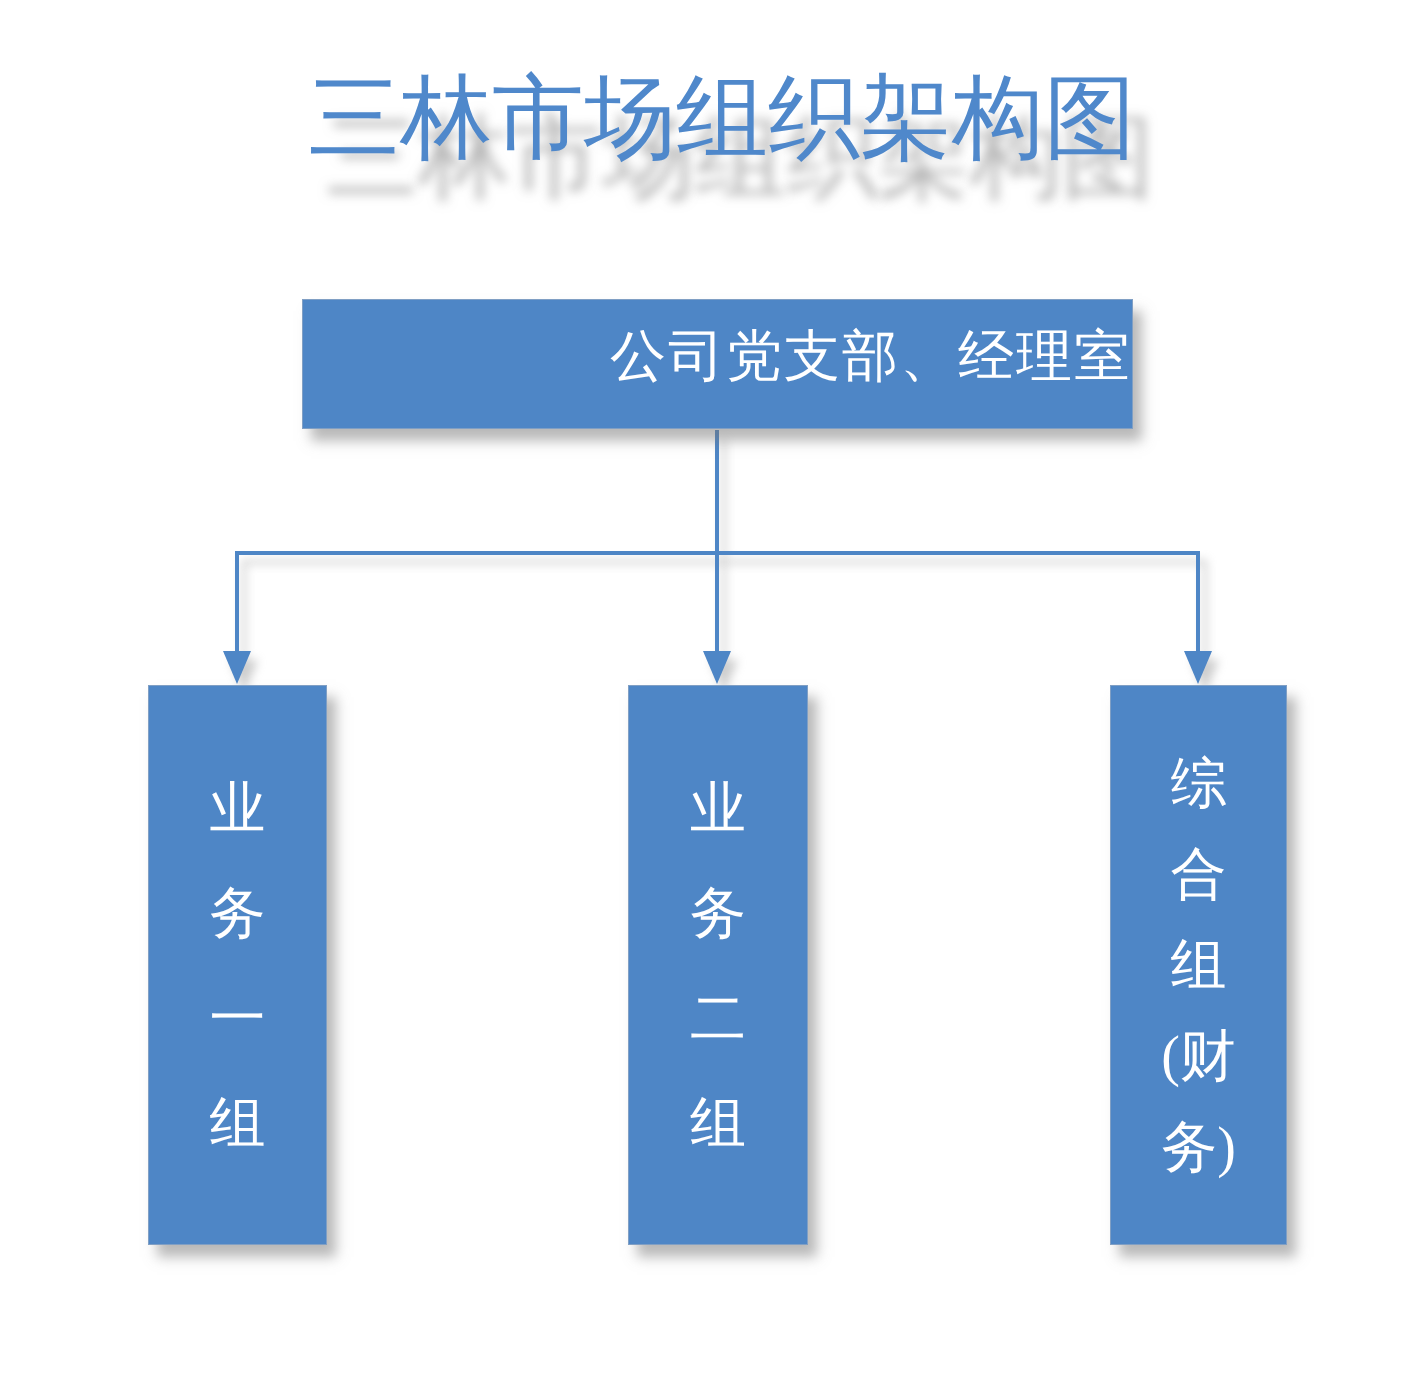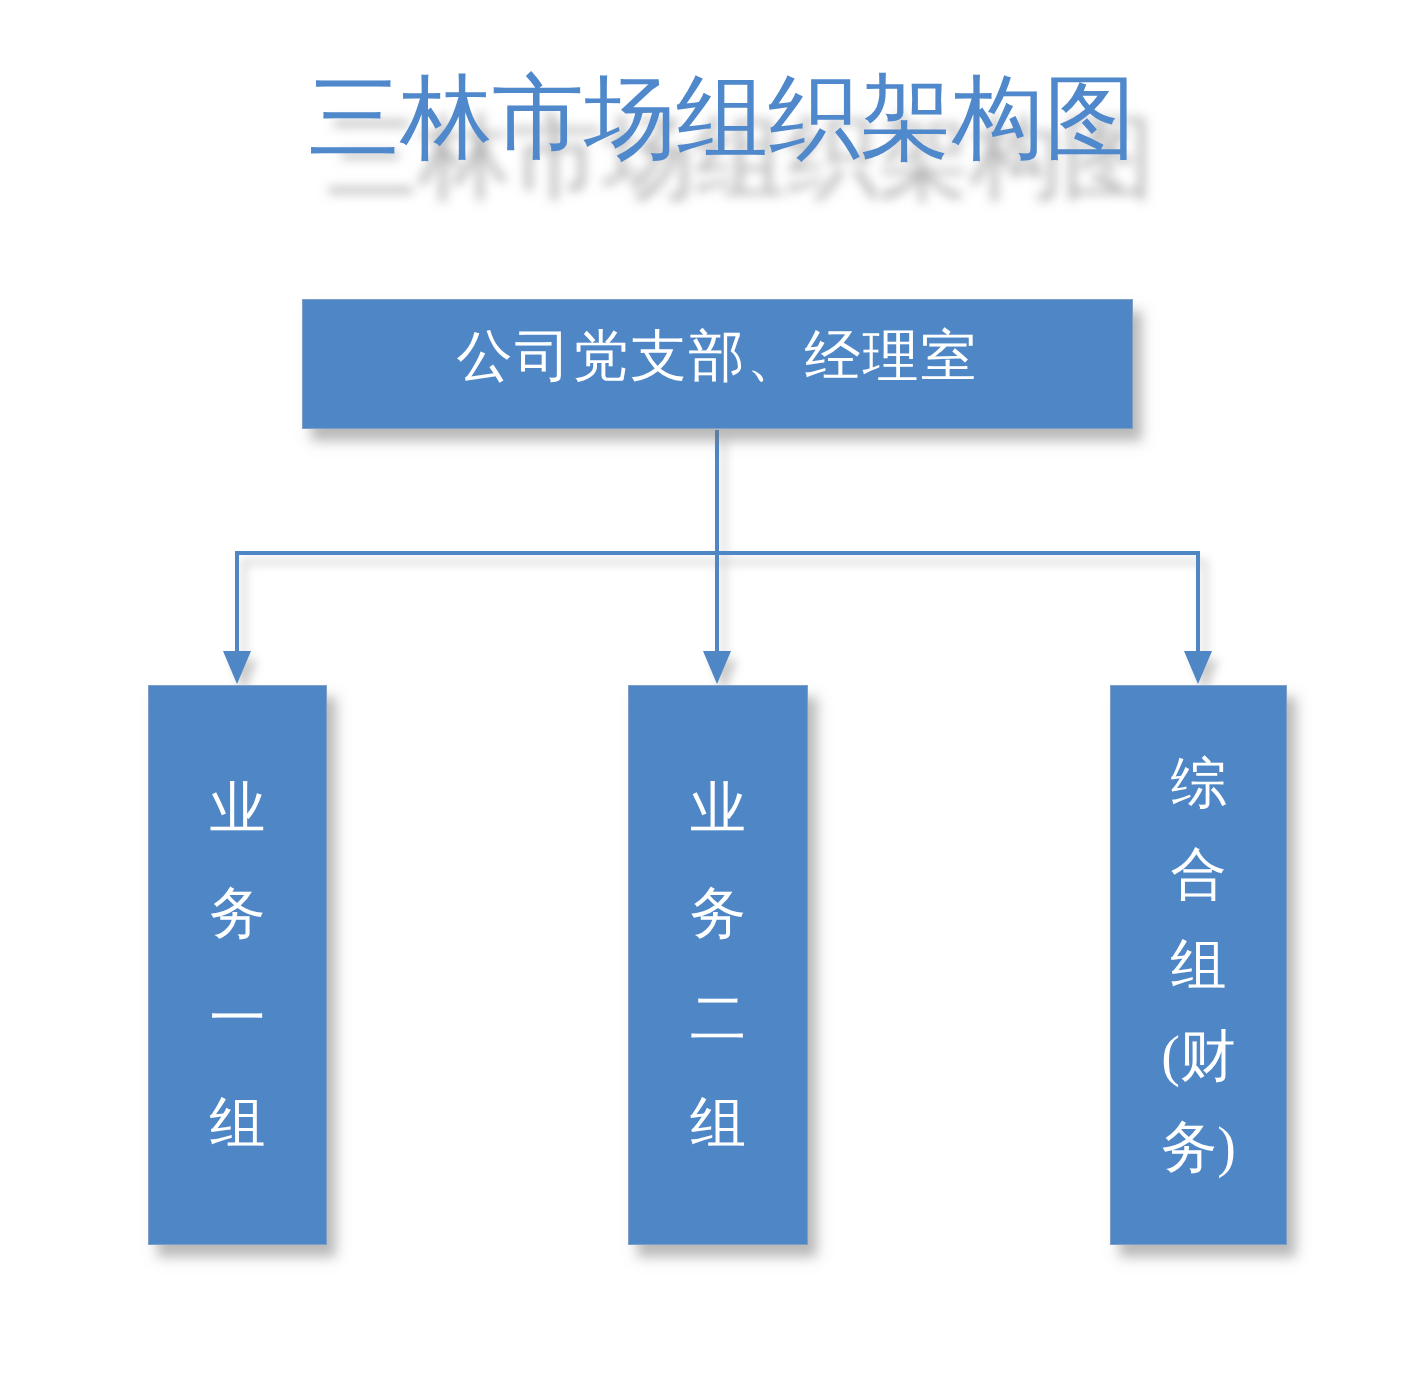--- a/index.html
+++ b/index.html
@@ -52,6 +52,7 @@
     font-size:56px;
     letter-spacing:2px;
     padding-bottom:14px;
+    justify-content:flex-end;
   }
   .group {
     top:685px;

